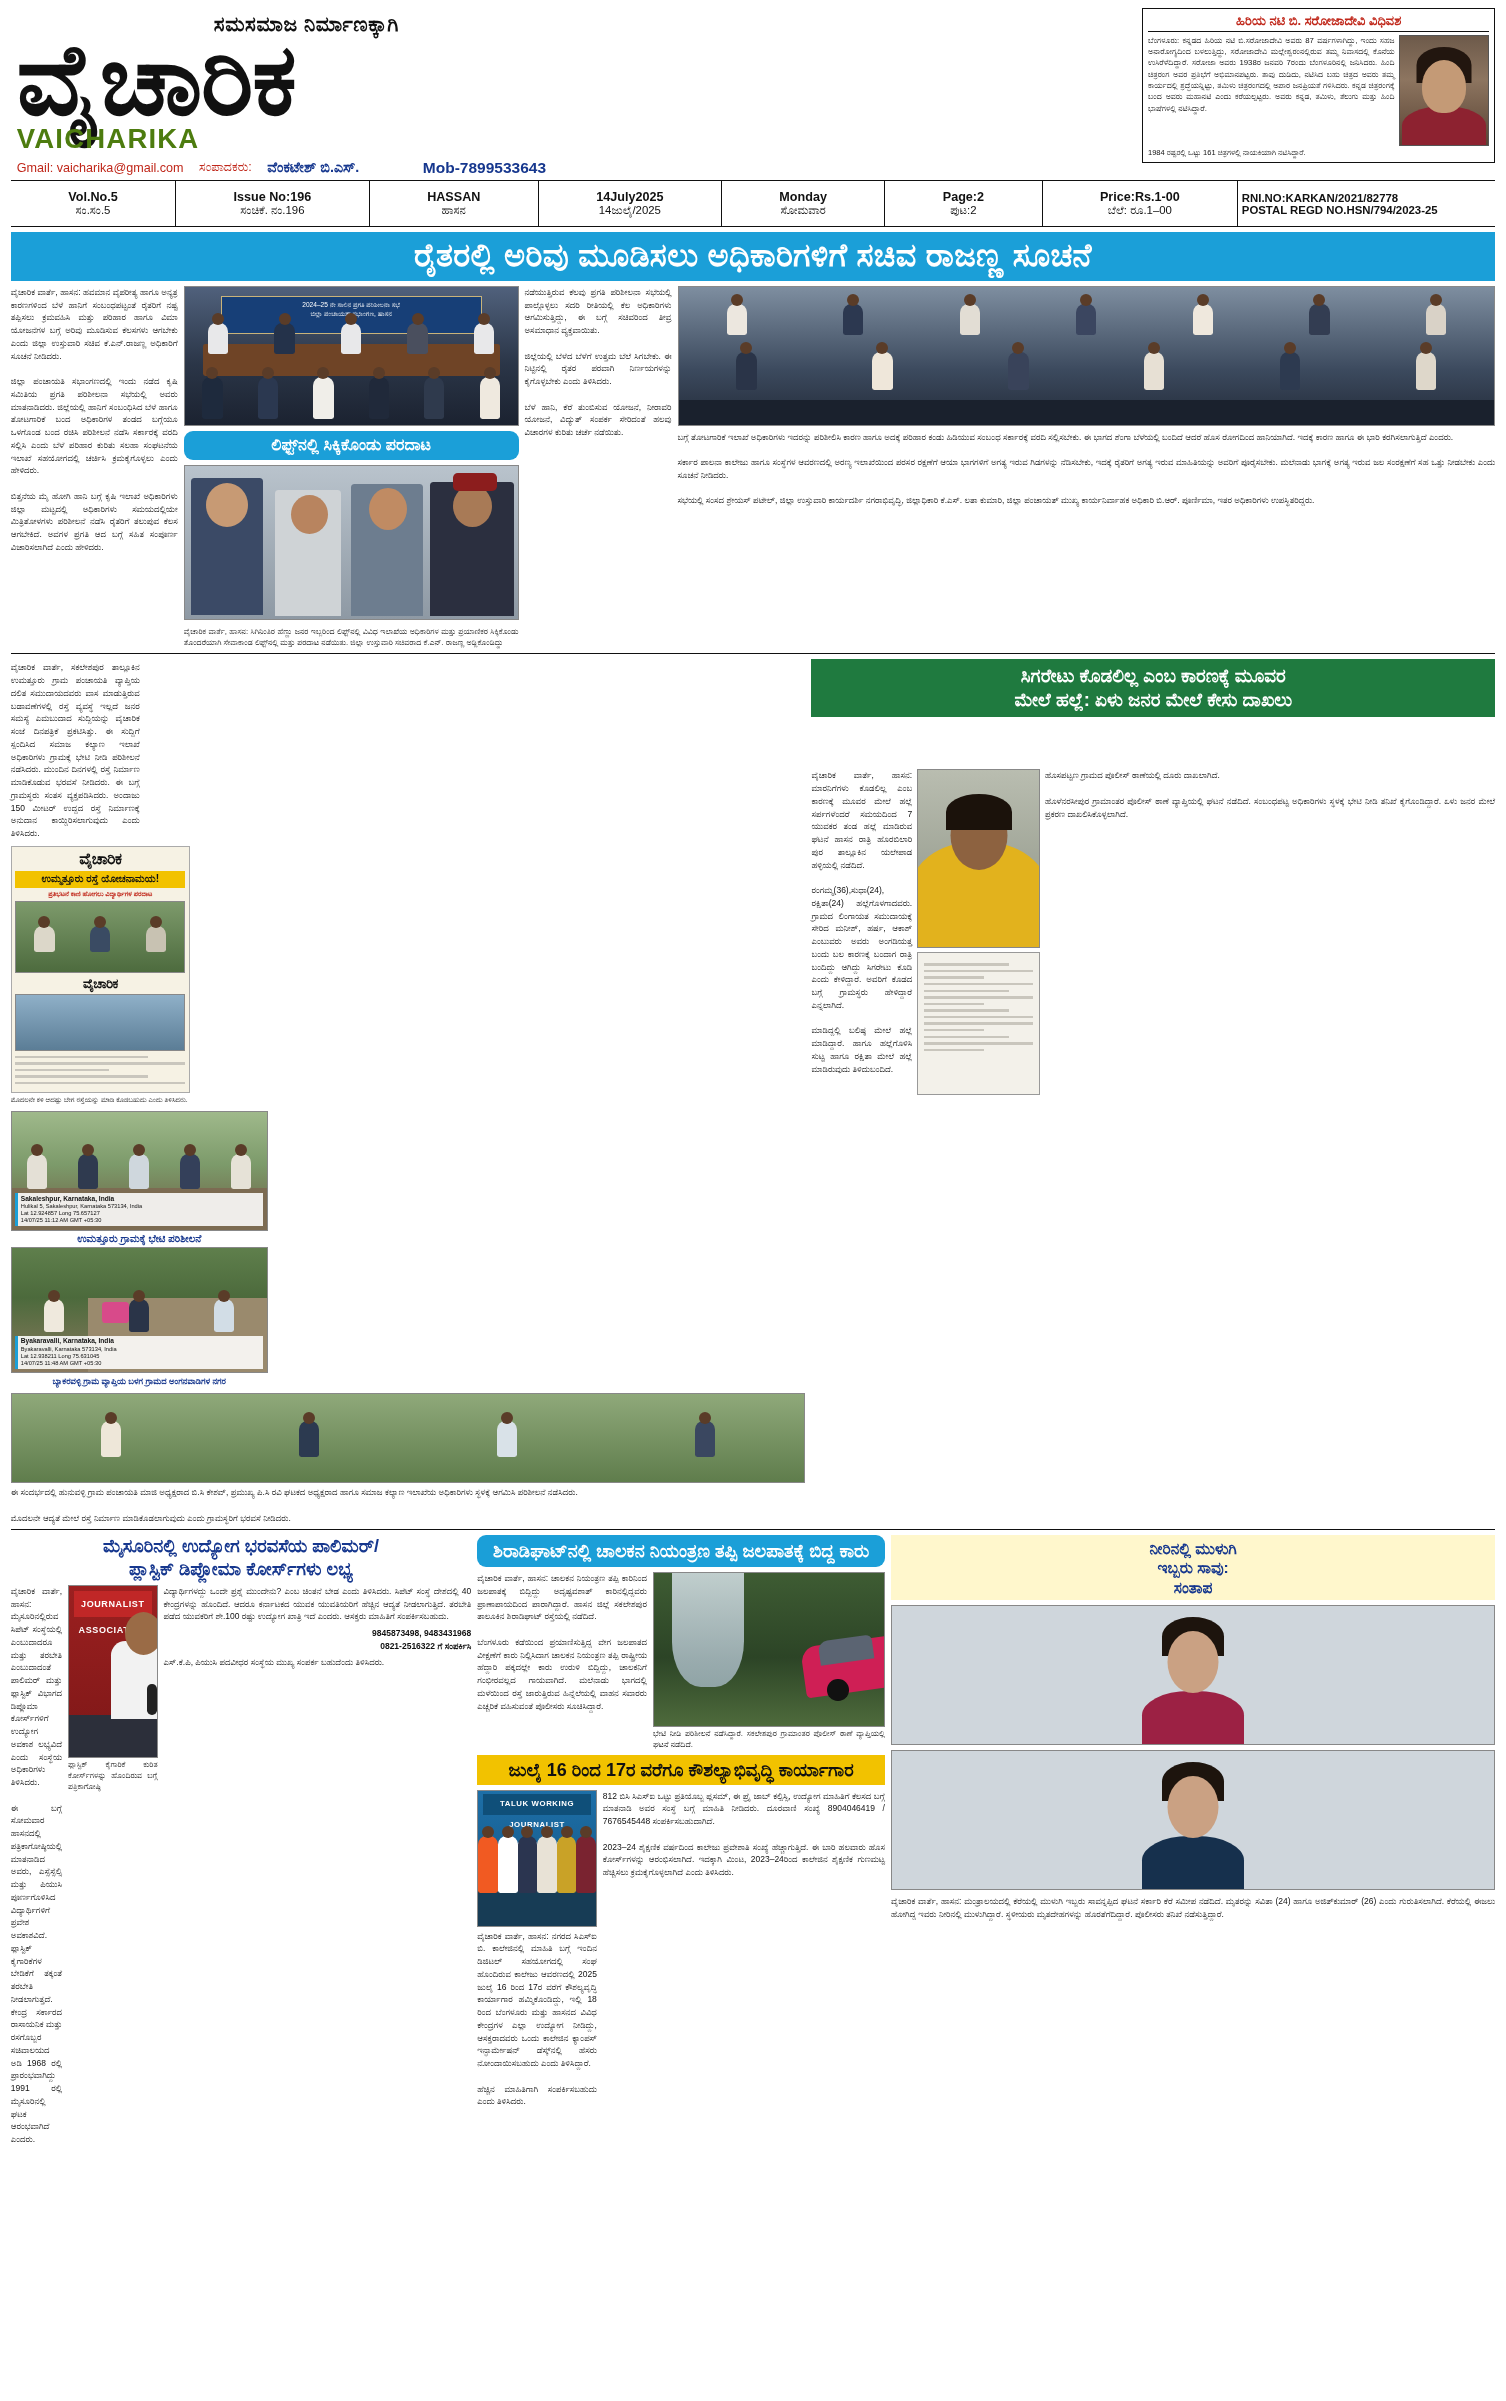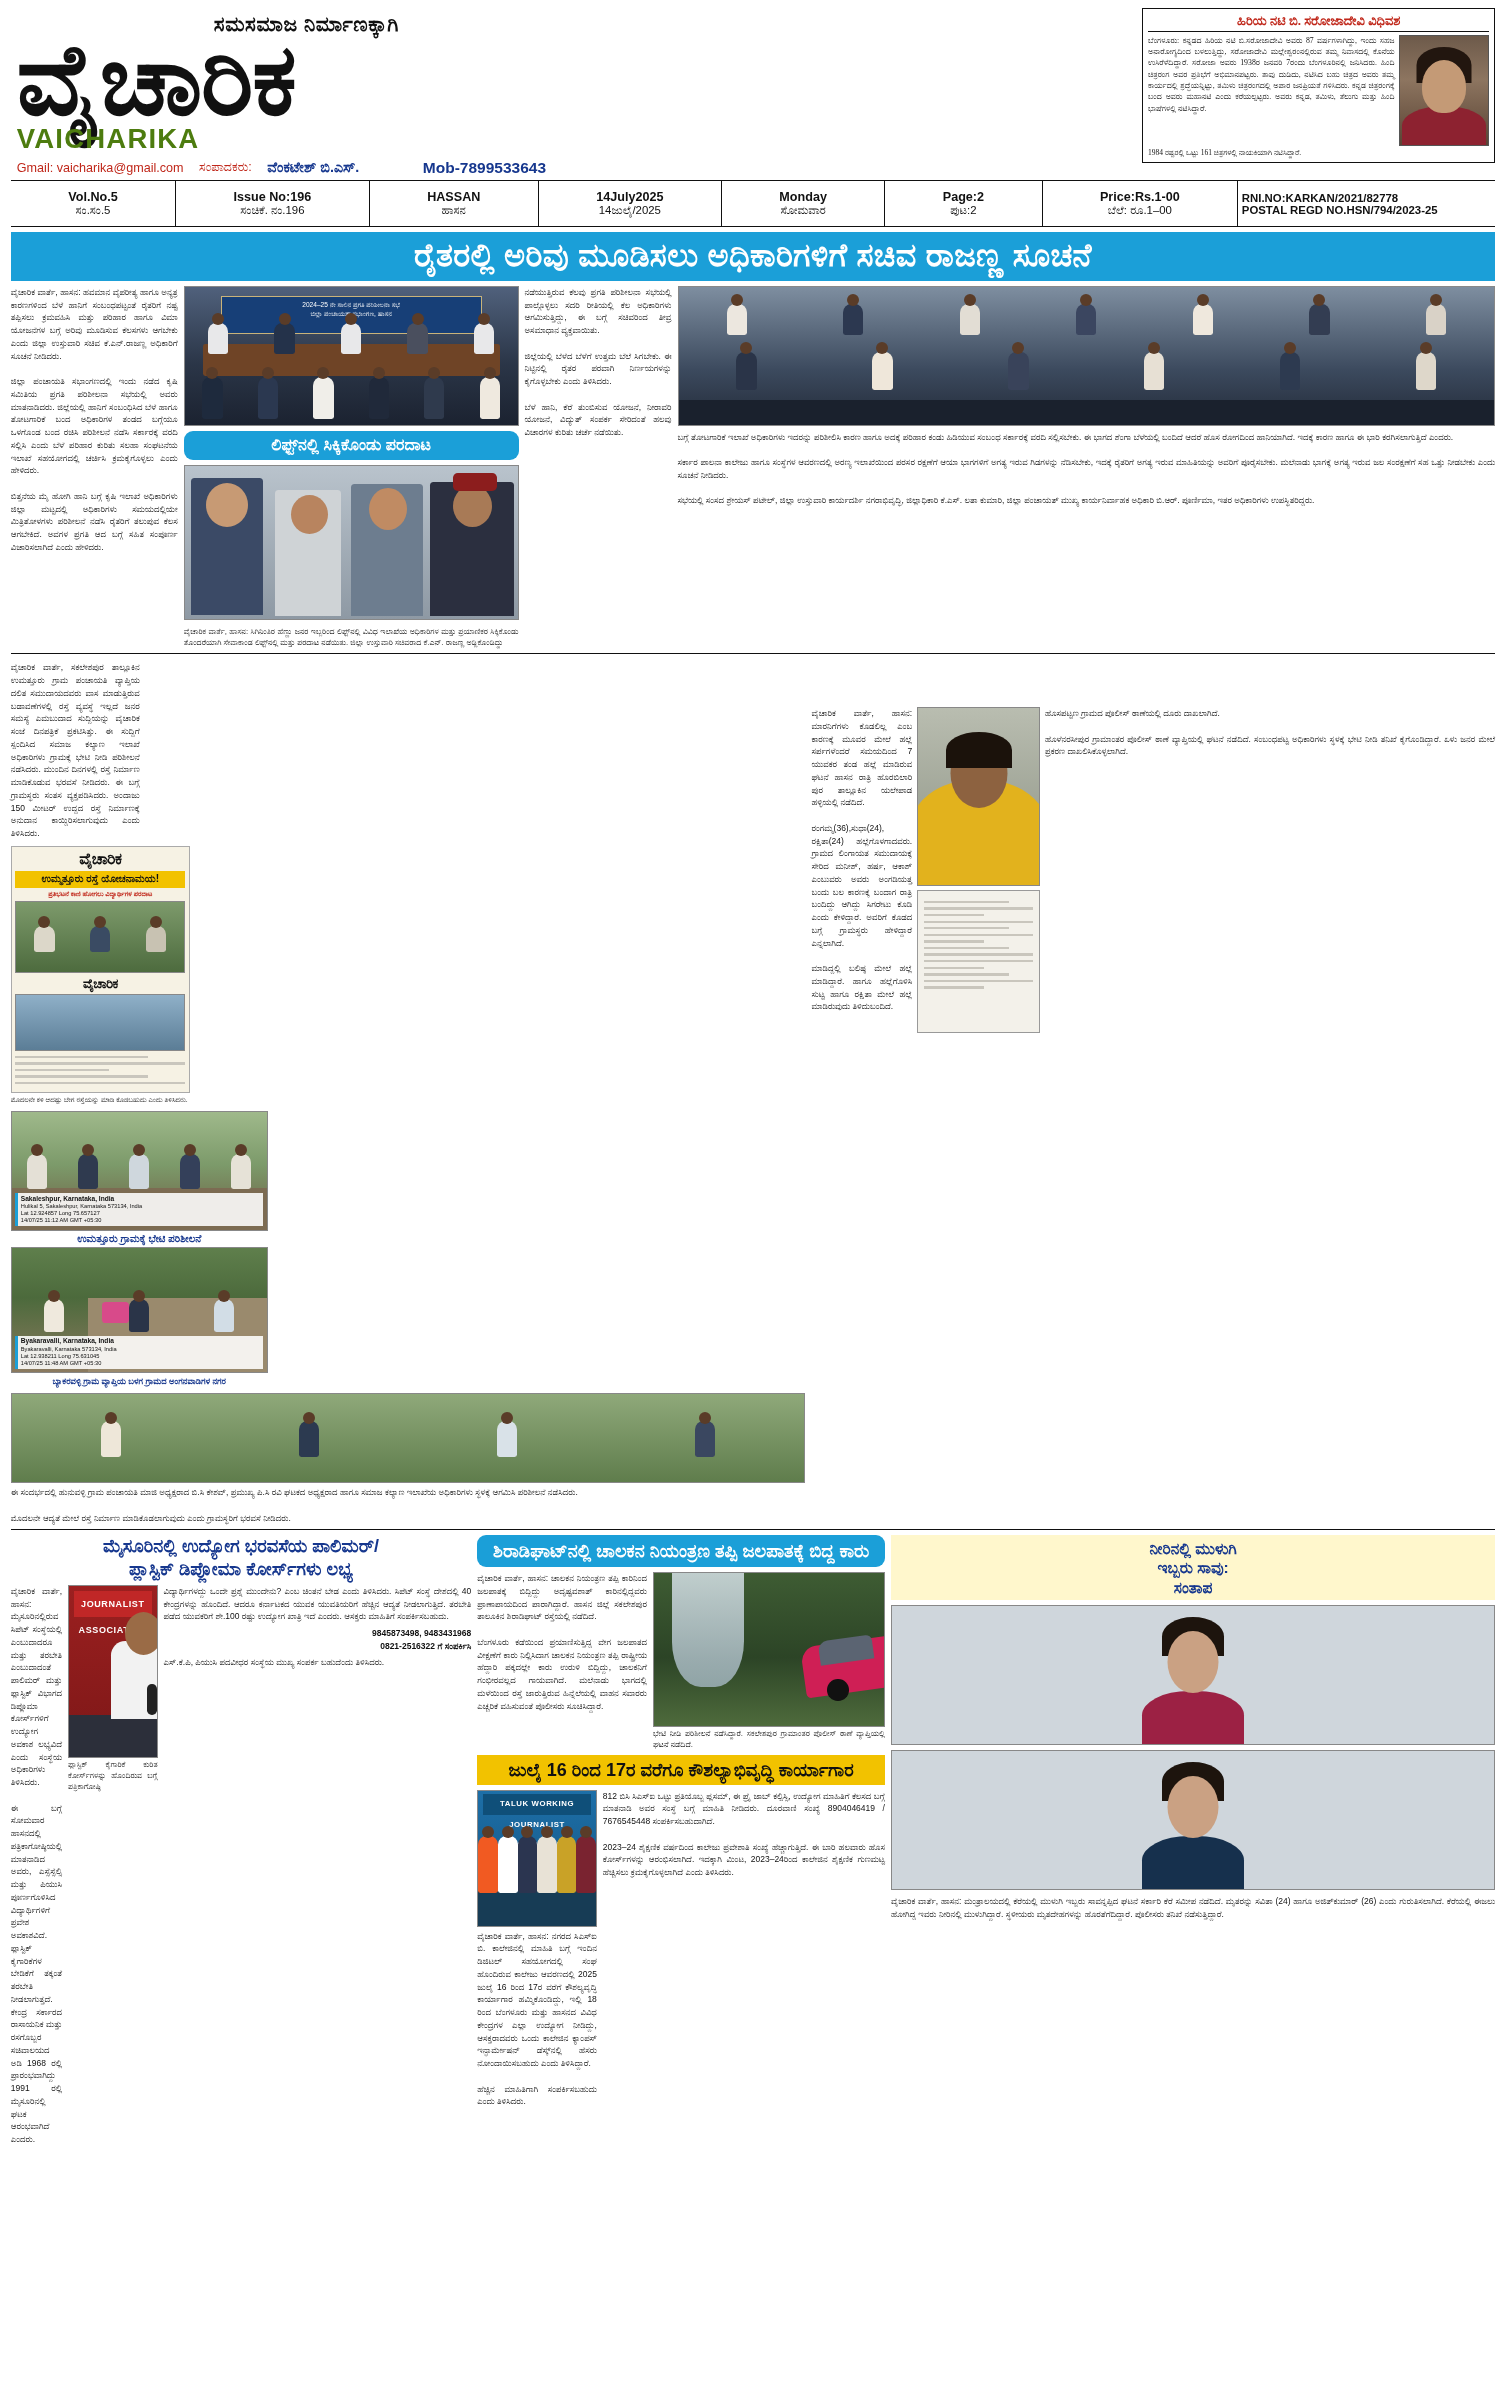--- a/index.html
+++ b/index.html
@@ -40,7 +40,6 @@
   .obit {
     width: 353px; border: 1.2px solid #111; padding: 3.6px 4.8px;
     background: #fff;
-    font-family: Liberation Serif, serif;
   }
   .obit-head {
     text-align: center; font-size: 13px; font-weight: bold; color: #c0271a;

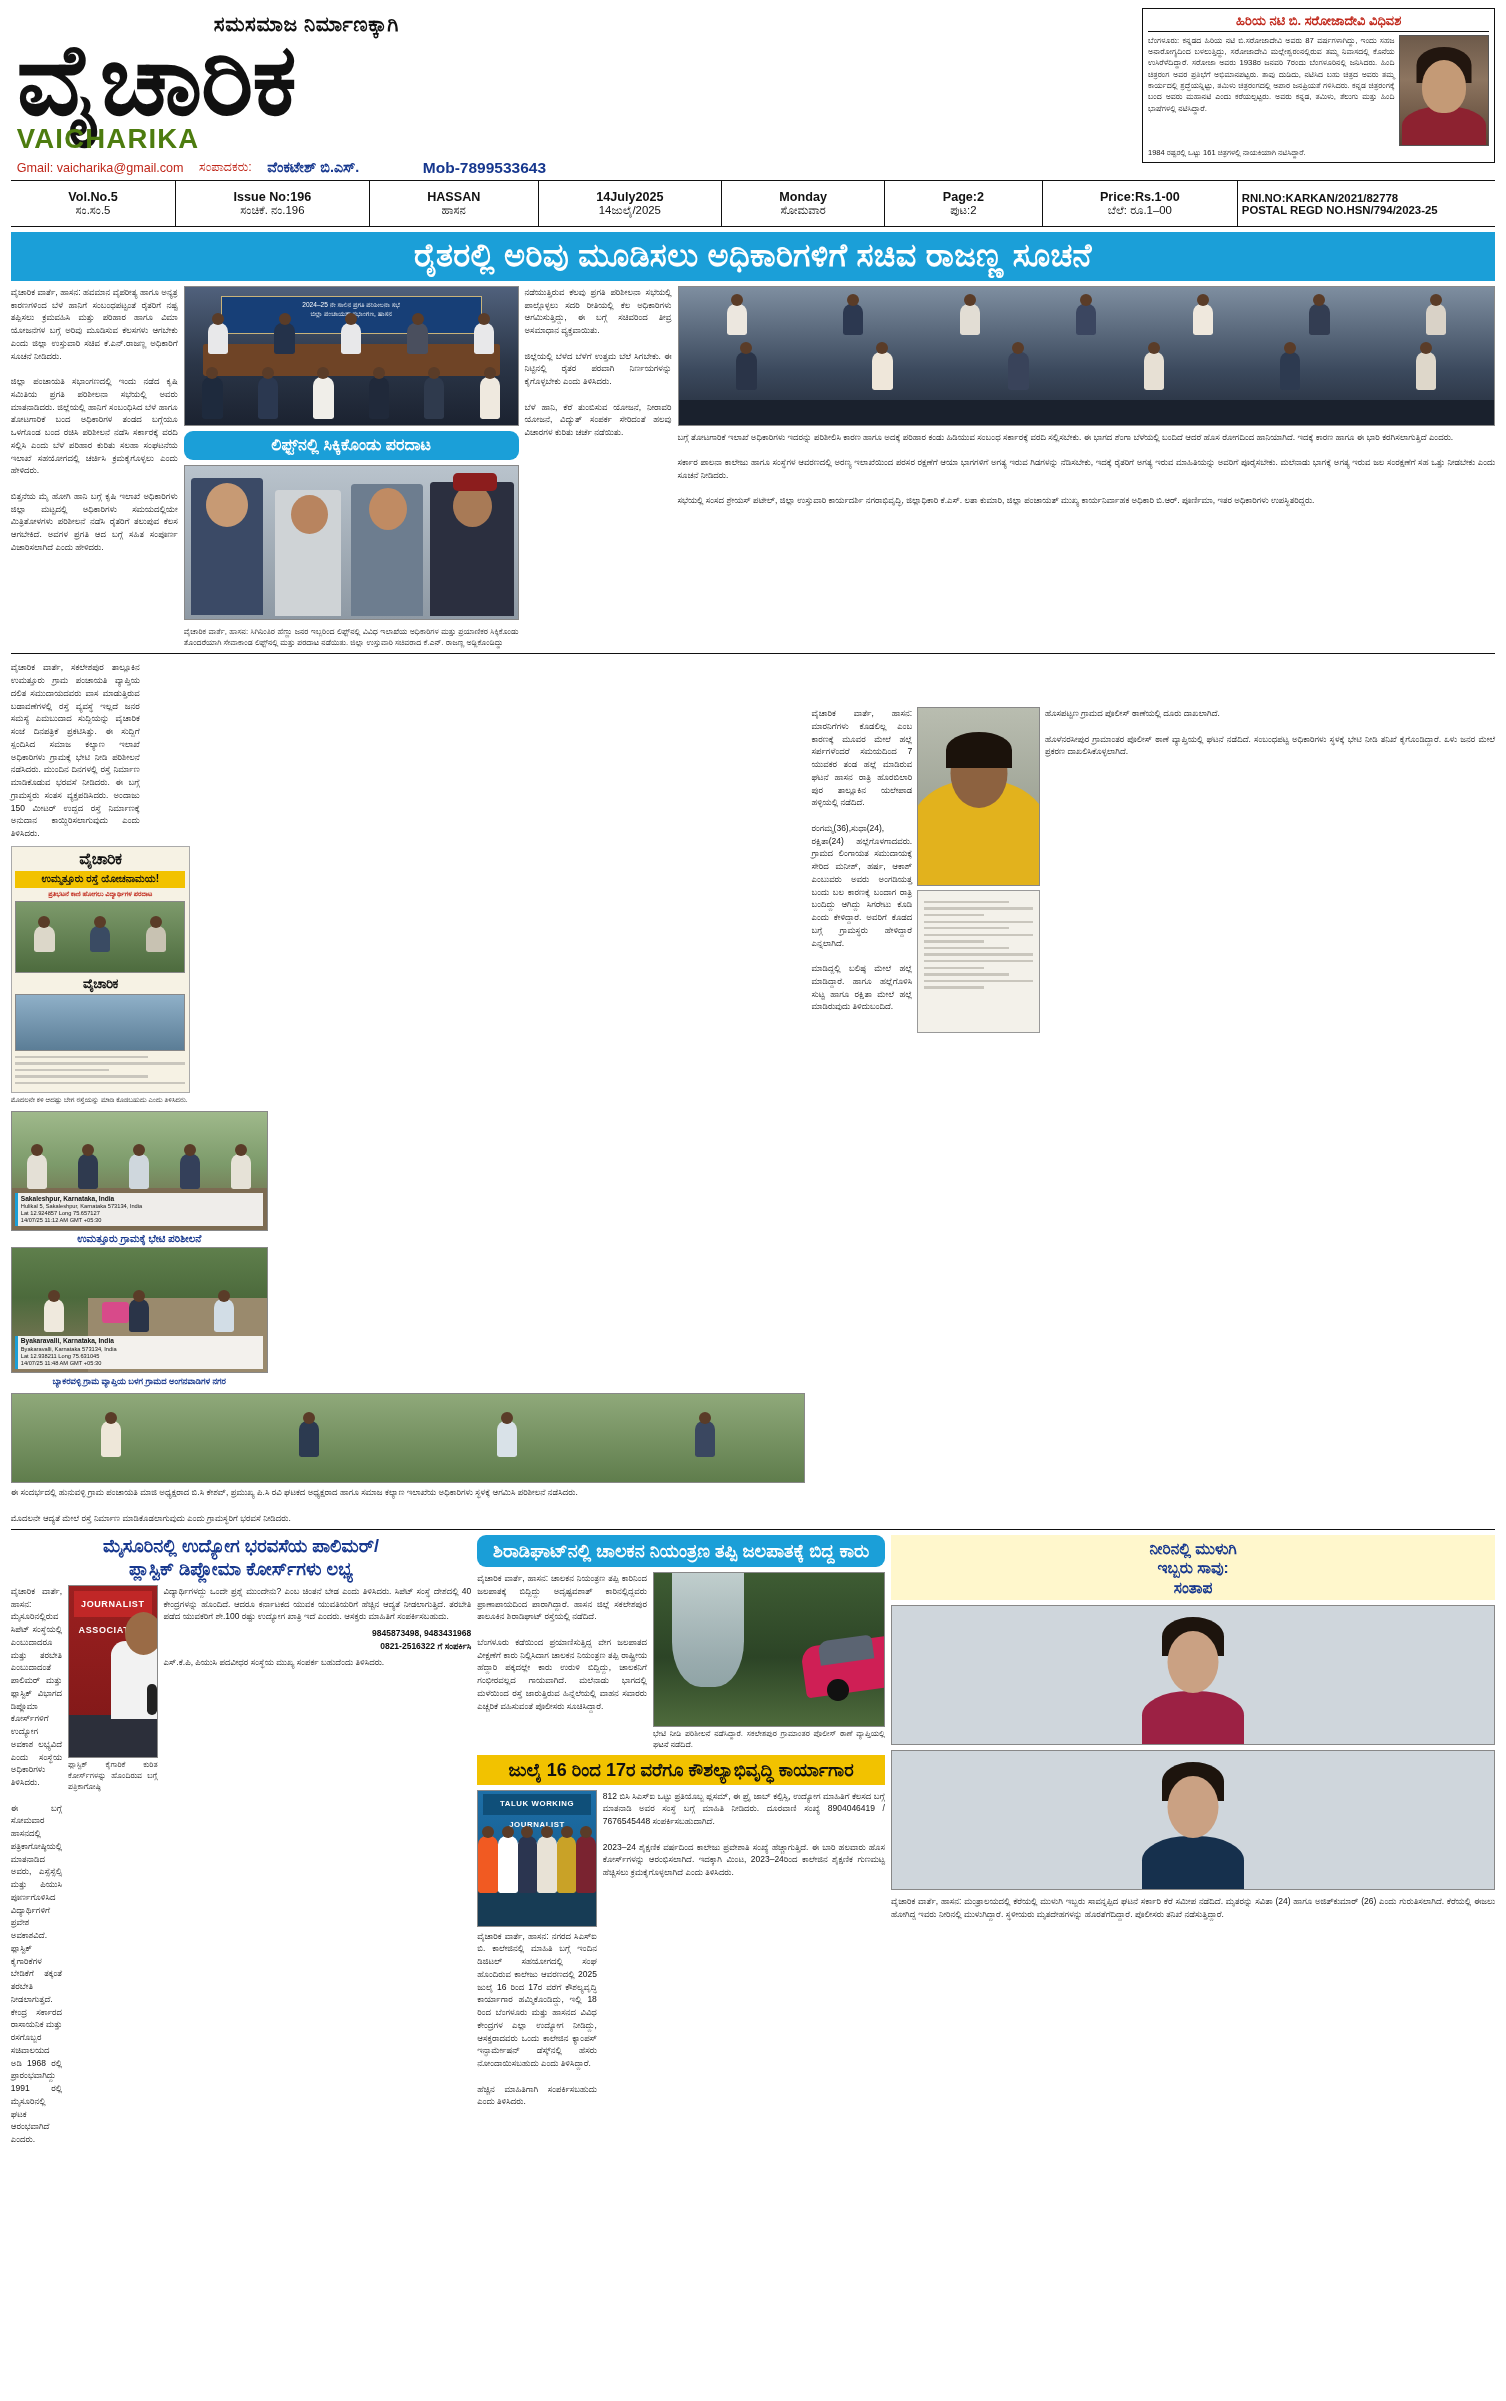--- a/index.html
+++ b/index.html
@@ -468,6 +468,8 @@
     </div>
 
     <div class="col" style="flex:1 1 auto">
+      <div class="sub-head-green" style="white-space:pre-line">ಸಿಗರೇಟು ಕೊಡಲಿಲ್ಲ ಎಂಬ ಕಾರಣಕ್ಕೆ ಮೂವರ
+ಮೇಲೆ ಹಲ್ಲೆ: ಏಳು ಜನರ ಮೇಲೆ ಕೇಸು ದಾಖಲು</div>
       <div style="display:flex;gap:4.8px;margin-top:48px;">
         <div style="width:117px">
           <div class="txt" style="white-space:pre-line">ವೈಚಾರಿಕ ವಾರ್ತೆ, ಹಾಸನ: ಮಾರನಿಗೆಗಳು ಕೊಡಲಿಲ್ಲ ಎಂಬ ಕಾರಣಕ್ಕೆ ಮೂವರ ಮೇಲೆ ಹಲ್ಲೆ ಸರ್ಪಗಳೆಂದರೆ ಸಮಯದಿಂದ 7 ಯುವಕರ ತಂಡ ಹಲ್ಲೆ ಮಾಡಿರುವ ಘಟನೆ ಹಾಸನ ರಾತ್ರಿ ಹೊರಬಿಲಾರಿ ಪುರ ತಾಲ್ಲೂಕಿನ ಯಲೇಪಾಡ ಹಳ್ಳಿಯಲ್ಲಿ ನಡೆದಿದೆ.

